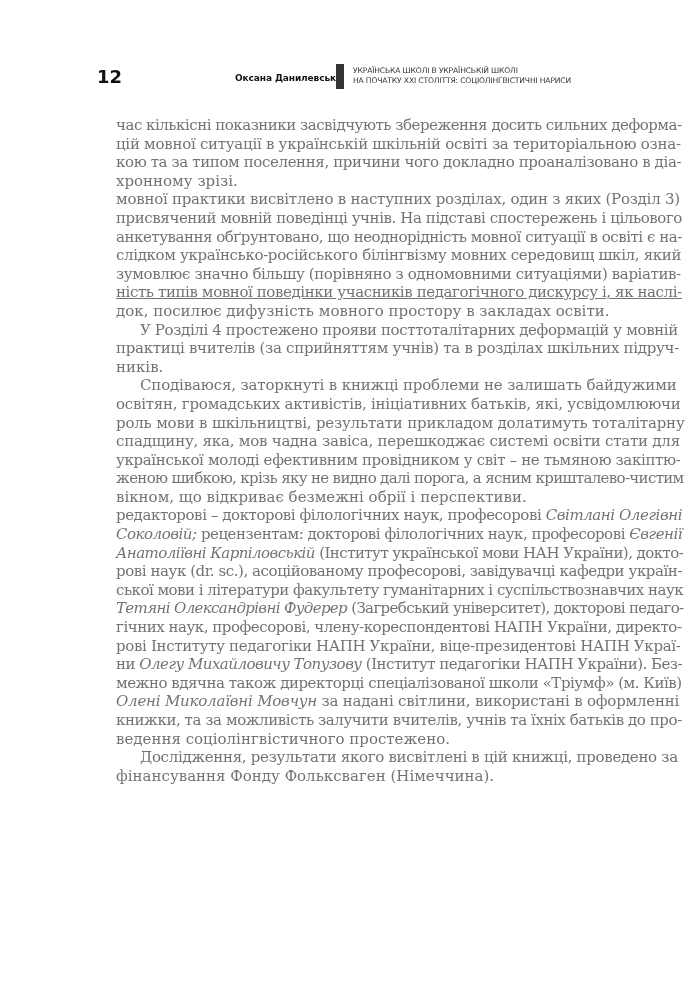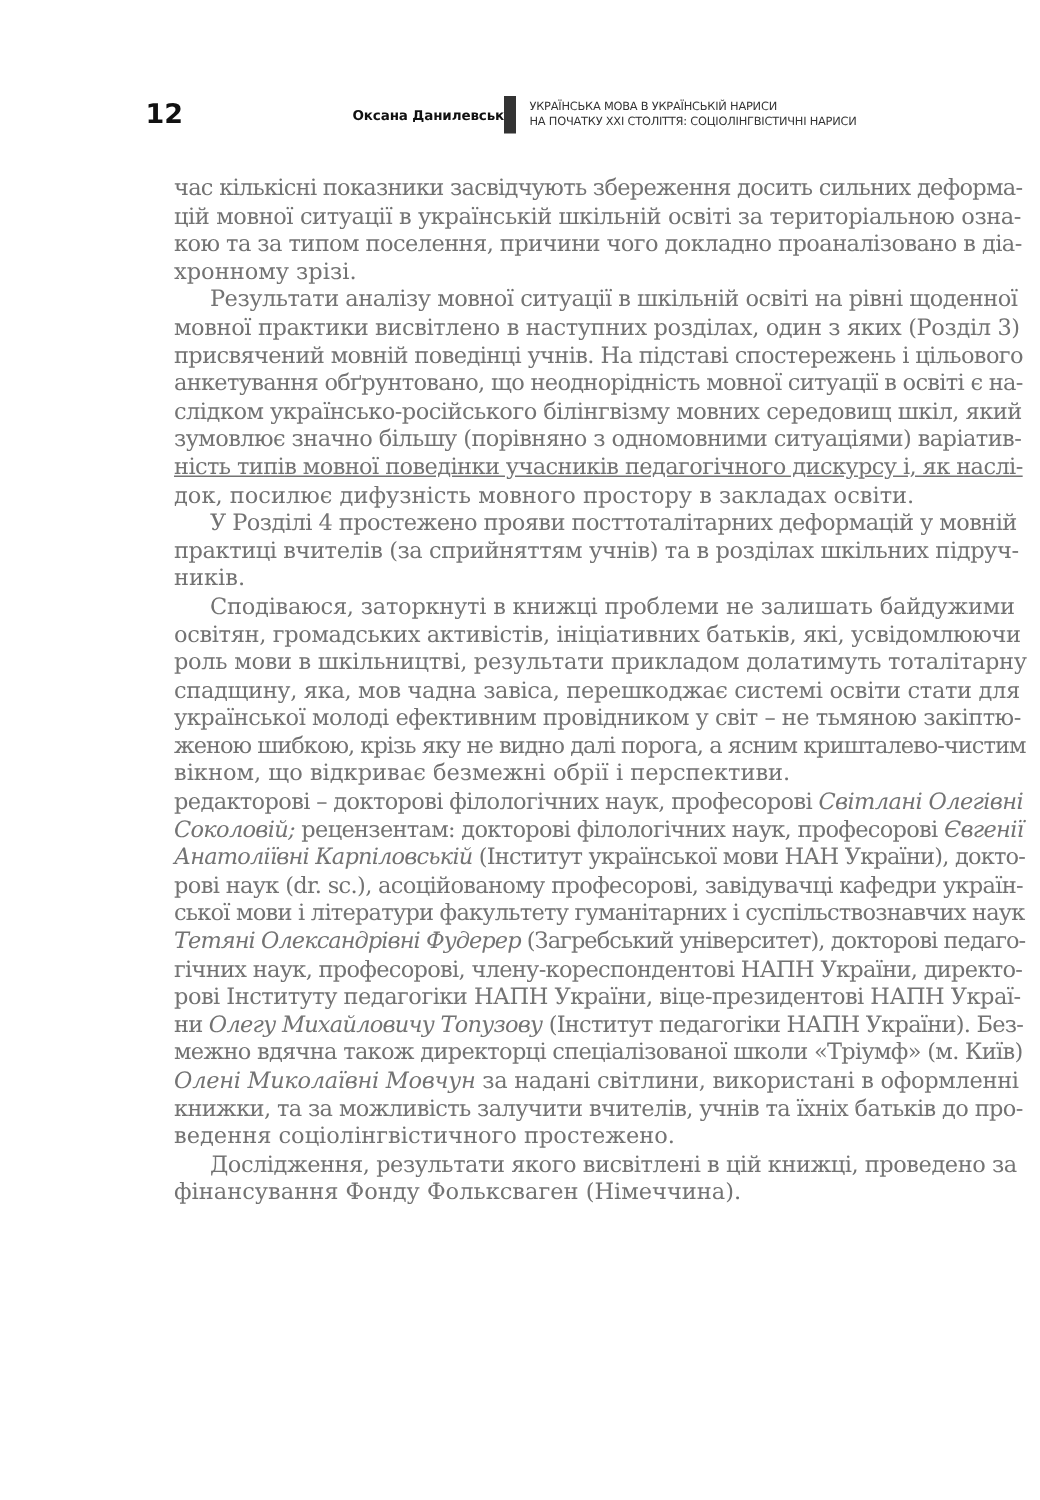--- a/index.html
+++ b/index.html
@@ -23,7 +23,7 @@
   <div class="author">Оксана Данилевська</div>
   <div class="bar"></div>
   <div class="book-title">
-    <div>УКРАЇНСЬКА МОВА В УКРАЇНСЬКІЙ НАРИСИ</div>
+    <div>УКРАЇНСЬКА ШКОЛІ В УКРАЇНСЬКІЙ ШКОЛІ</div>
     <div>НА ПОЧАТКУ XXI СТОЛІТТЯ: СОЦІОЛІНГВІСТИЧНІ НАРИСИ</div>
   </div>
 </div>

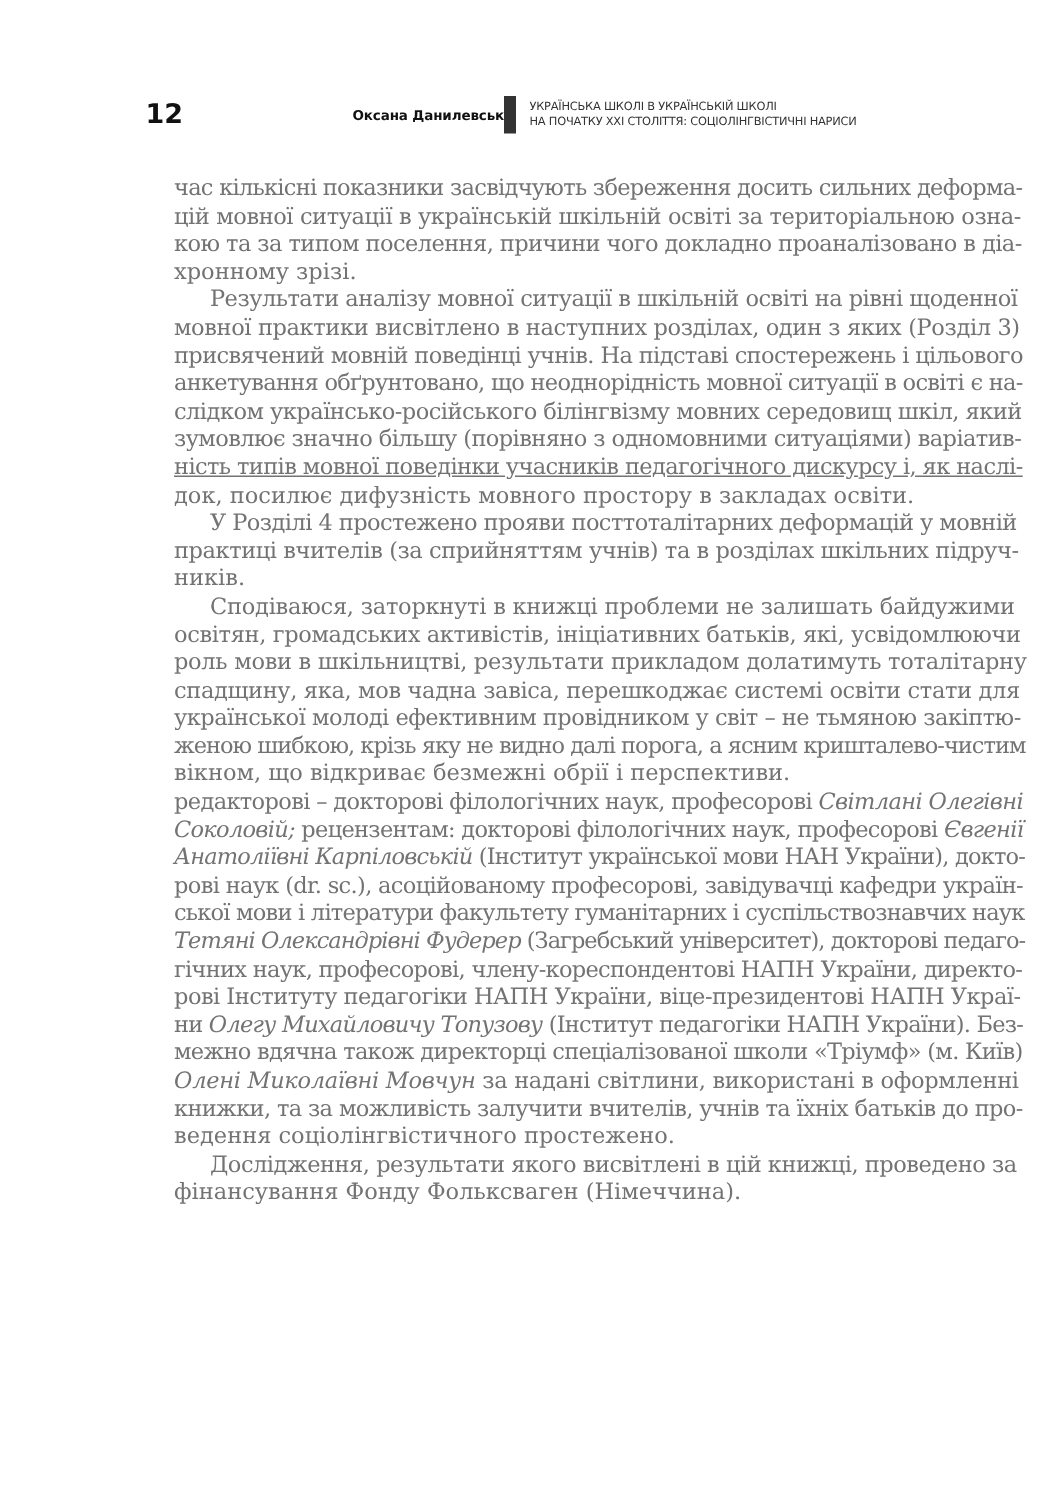--- a/index.html
+++ b/index.html
@@ -36,7 +36,6 @@
       <div class="line last" style="white-space: nowrap;"><span>хронному зрізі.</span></div>
     </div>
     <div>
-      <div class="line indent" style="white-space: nowrap; letter-spacing: -0.342857px;"><span>Результати аналізу мовної ситуації в шкільній освіті на рівні щоденної</span></div>
       <div class="line" style="white-space: nowrap; letter-spacing: -0.253521px;"><span>мовної практики висвітлено в наступних розділах, один з яких (Розділ 3)</span></div>
       <div class="line" style="white-space: nowrap; letter-spacing: -0.416667px;"><span>присвячений мовній поведінці учнів. На підставі спостережень і цільового</span></div>
       <div class="line" style="white-space: nowrap; letter-spacing: -0.472973px;"><span>анкетування обґрунтовано, що неоднорідність мовної ситуації в освіті є на-</span></div>

